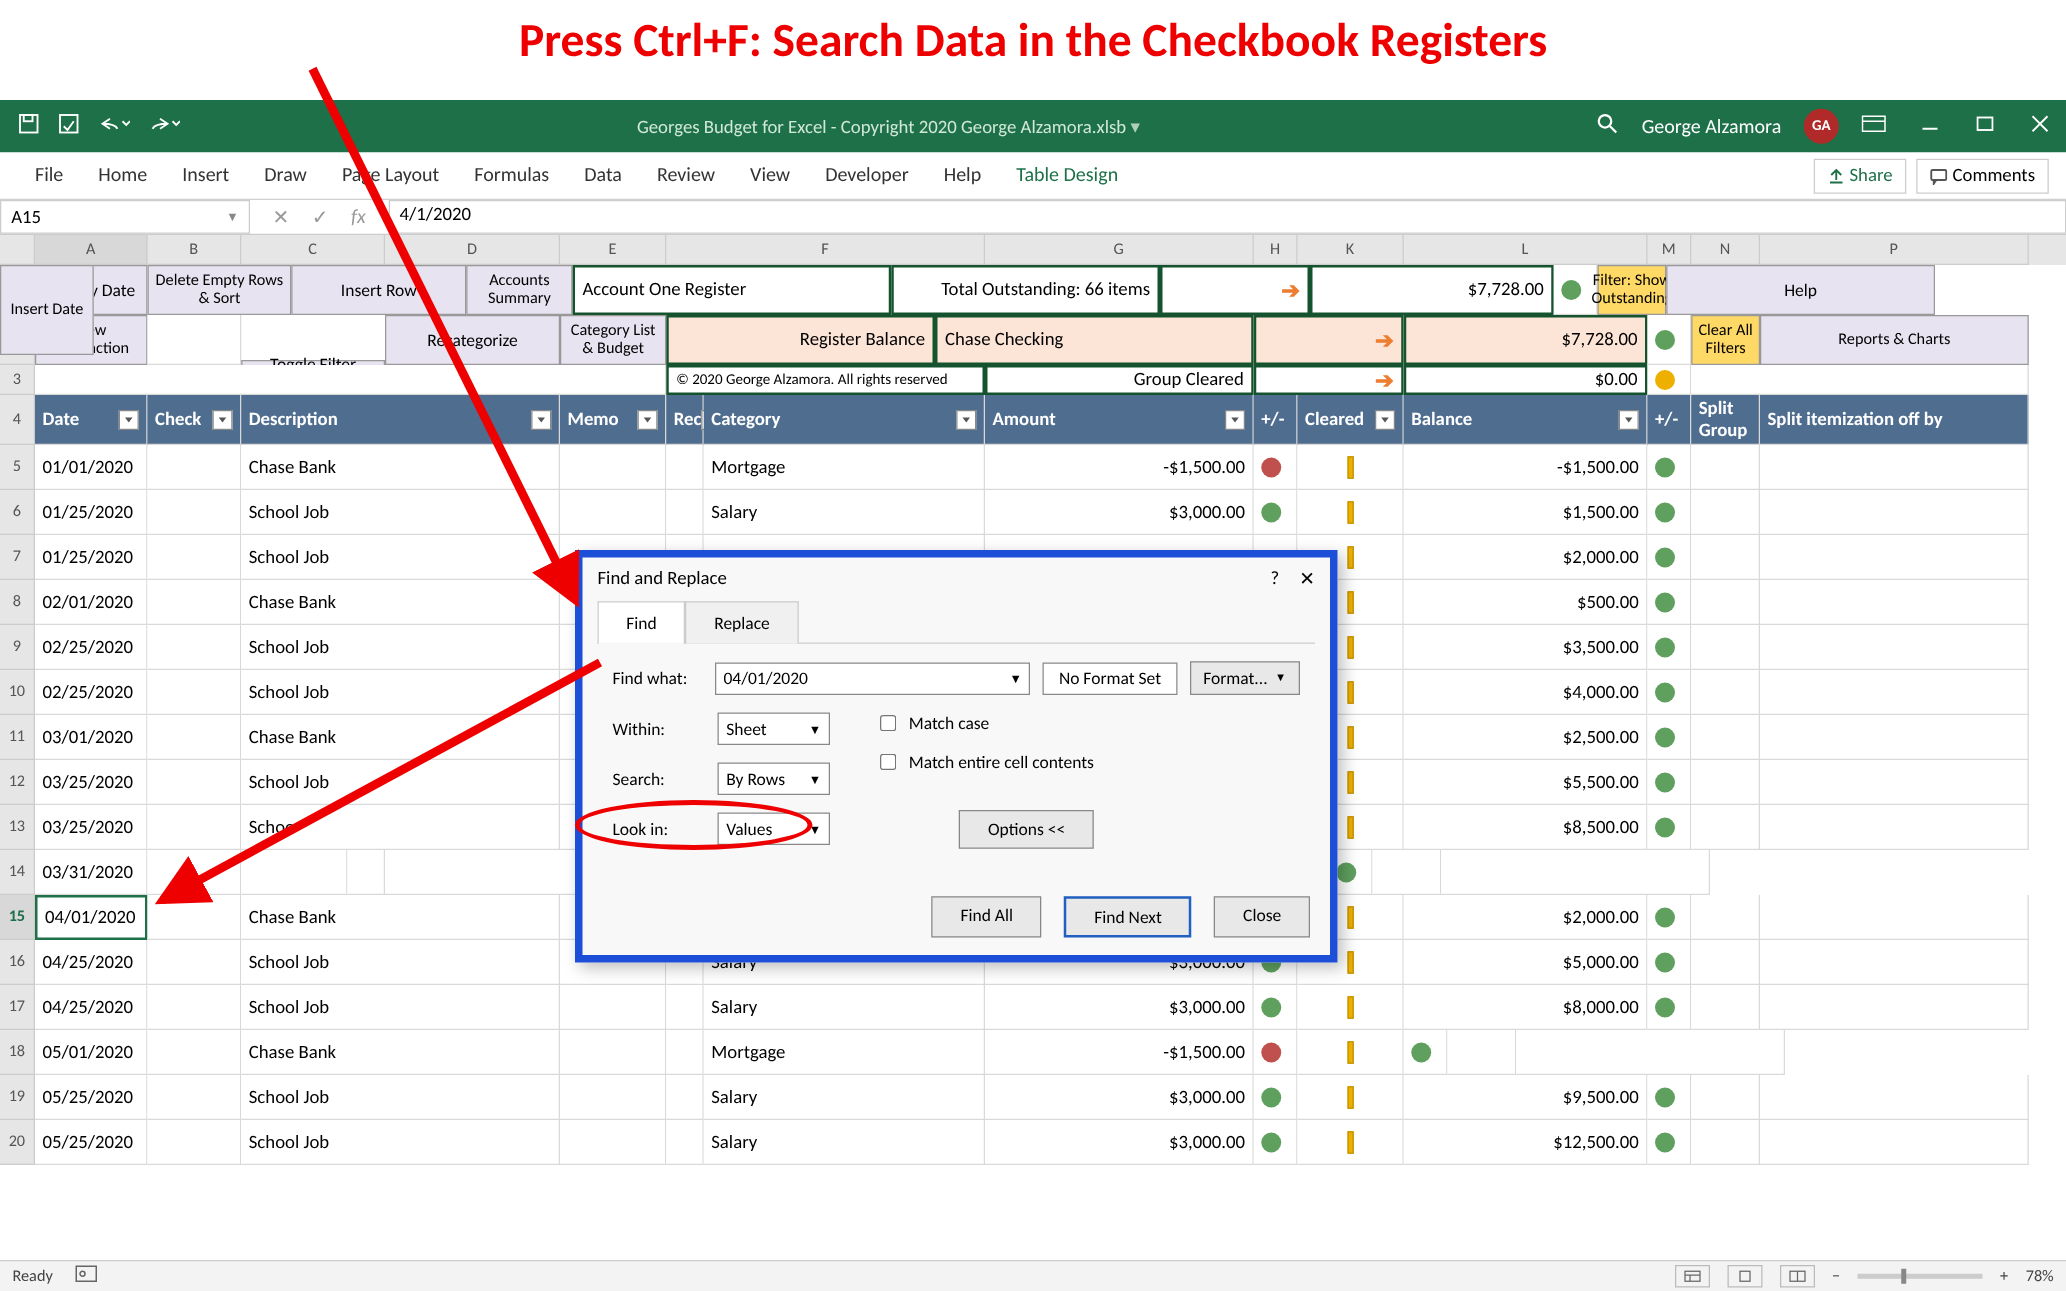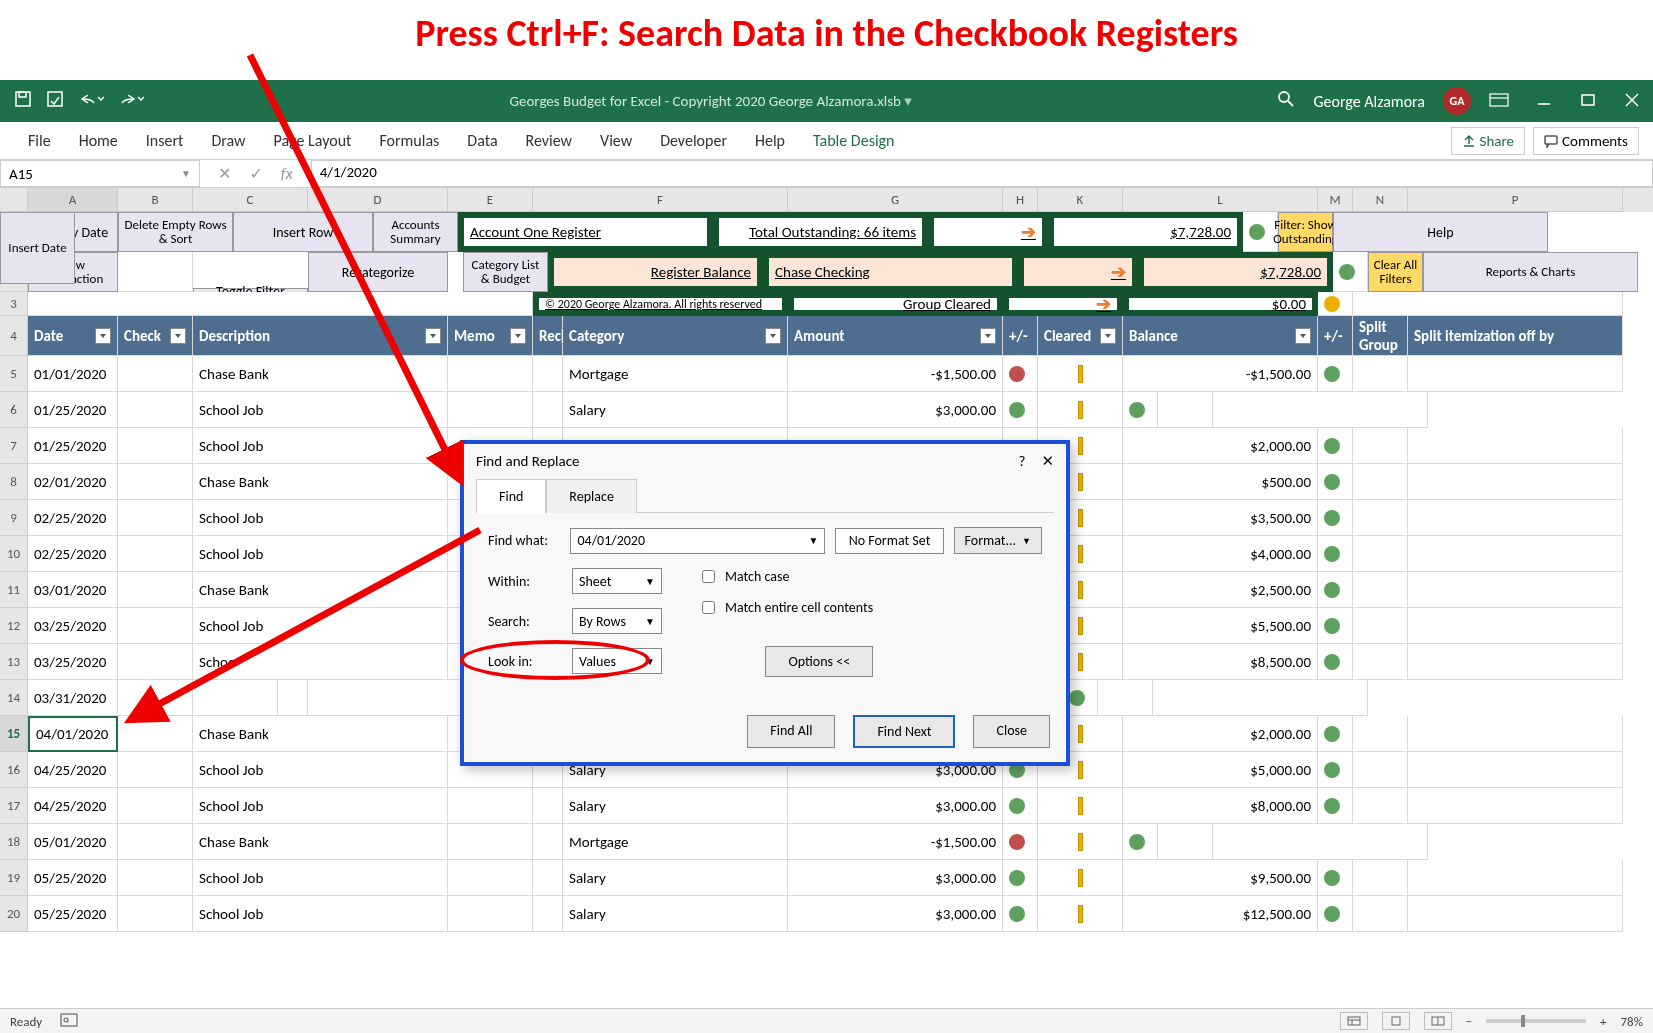--- a/index.html
+++ b/index.html
@@ -33,7 +33,7 @@
 .btn-cell{background:#e8e3f0;border:1px solid #999;text-align:center;justify-content:center;font-size:14px;padding:2px;}
 .btn-cell.yellow{background:#ffd966;}
 .btn-cell.small{font-size:13px;line-height:1.1;}
-.info-box{border:6px solid #14532d;background:#fff;text-decoration:underline;}
+.info-box{border:2px solid #14532d;background:#fff;}
 .info-box.shade{background:#fce4d6;}
 .tablehdr{background:#4f6d8f;color:#fff;font-weight:600;}
 .tablehdr .filterbtn{width:16px;height:16px;background:#fff;border:1px solid #888;margin-left:auto;display:flex;align-items:center;justify-content:center;}

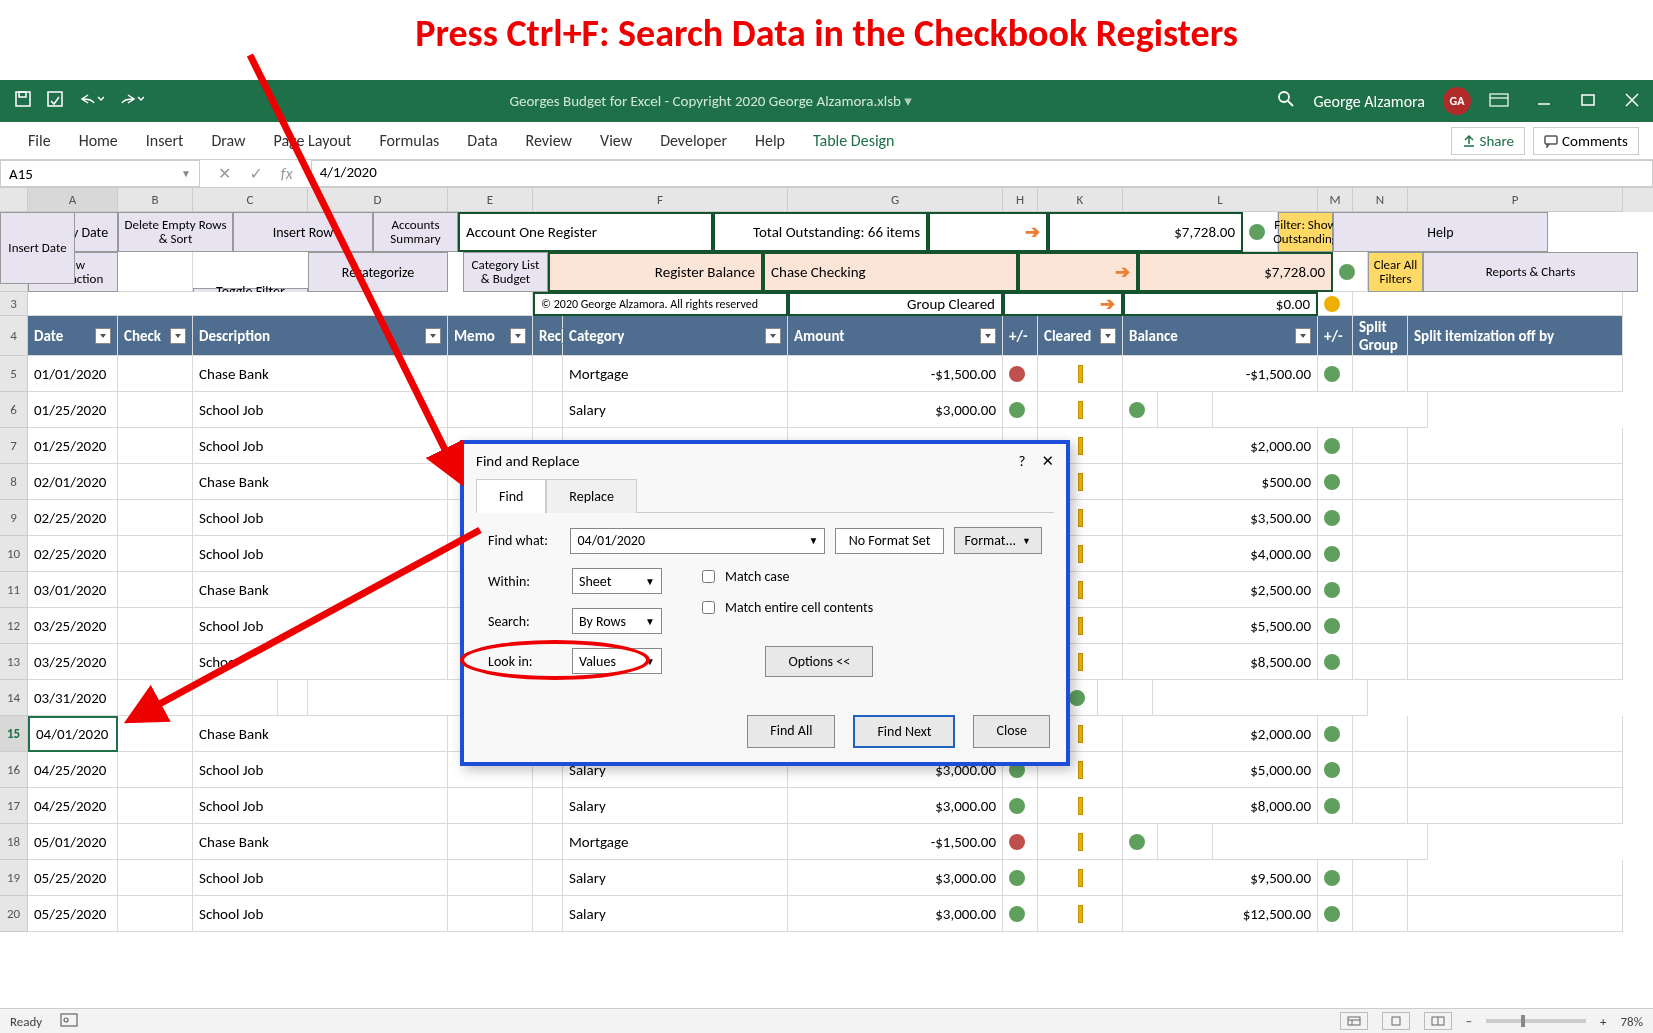--- a/index.html
+++ b/index.html
@@ -204,7 +204,7 @@
         <div class="cell " style="width: 75px;"></div>
         <div class="cell btn-cell" style="width: 115px; margin-top: 36px;">Toggle Filter</div>
         <div class="cell btn-cell" style="width: 140px;">Recategorize</div>
-        <div class="cell btn-cell small" style="width: 85px; margin-left: 15px;">Category List &amp; Budget</div>
+        <div class="cell btn-cell small" style="width: 85px;">Category List &amp; Budget</div>
         <div class="cell info-box shade" style="width: 215px;">
           <span style="margin-left:auto">Register Balance</span>
         </div>

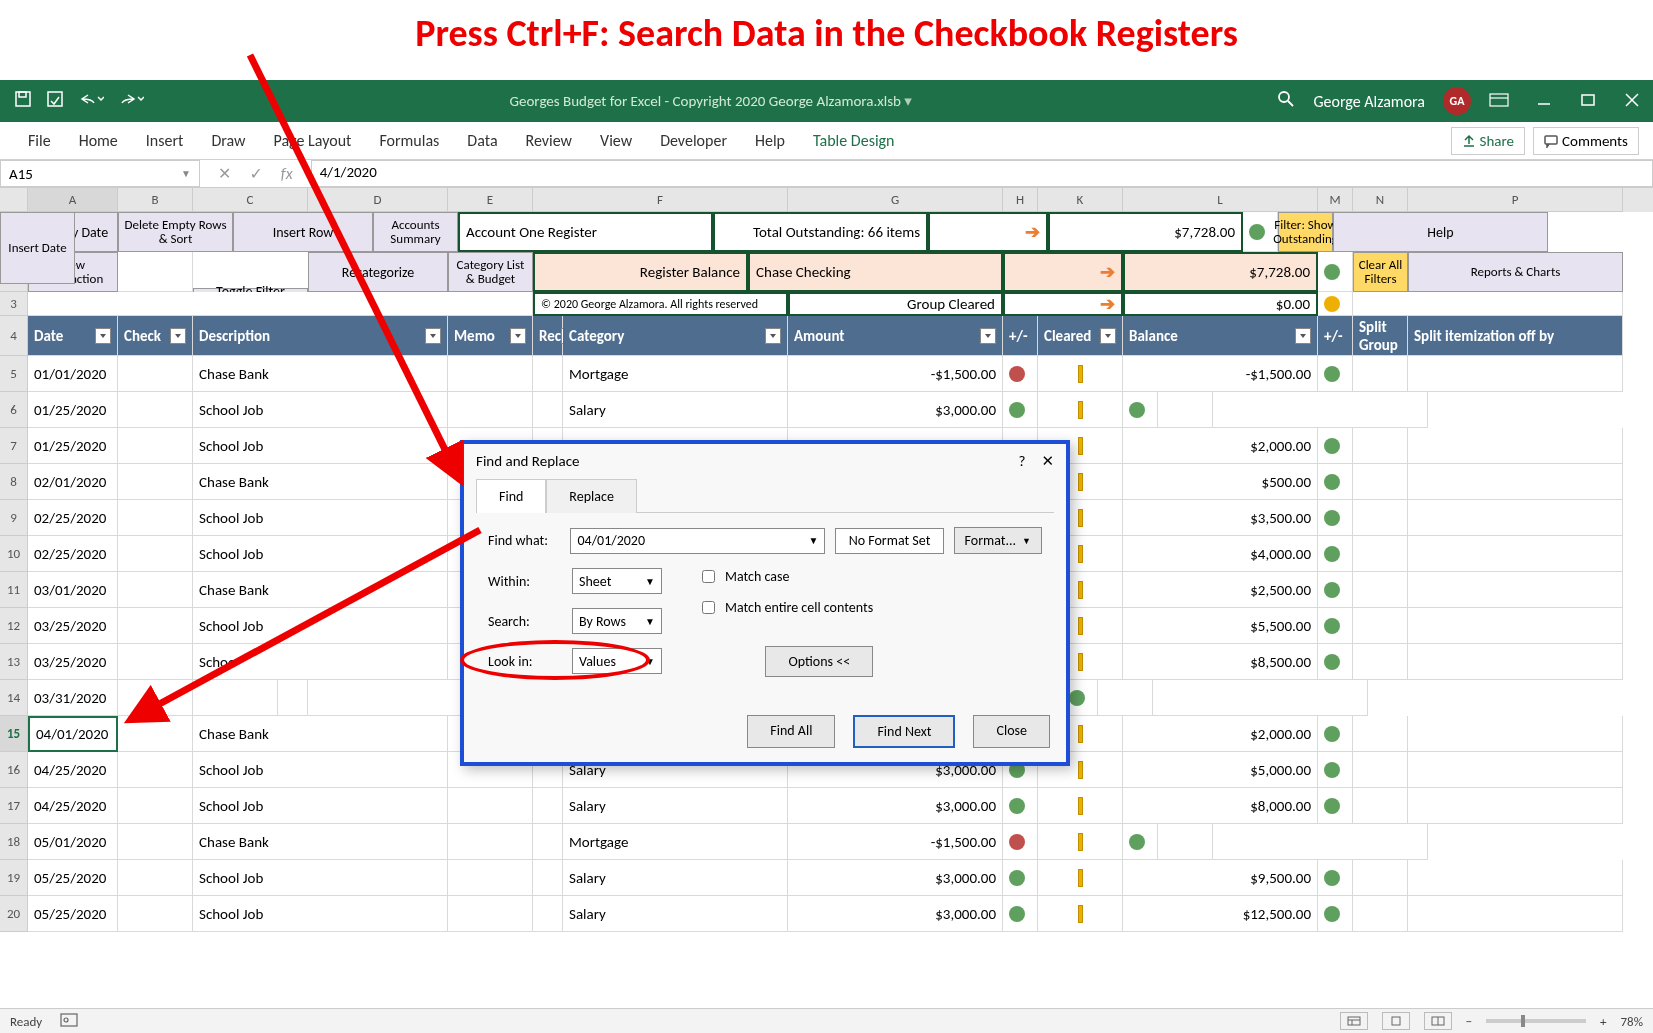--- a/index.html
+++ b/index.html
@@ -336,6 +336,9 @@
         <div class="cell " style="width: 85px;">
           <span class="bar" style="margin:0 auto"></span>
         </div>
+        <div class="cell " style="width: 195px;">
+          <span style="margin-left:auto">$1,500.00</span>
+        </div>
         <div class="cell " style="width: 35px;">
           <span class="dot green"></span>
         </div>

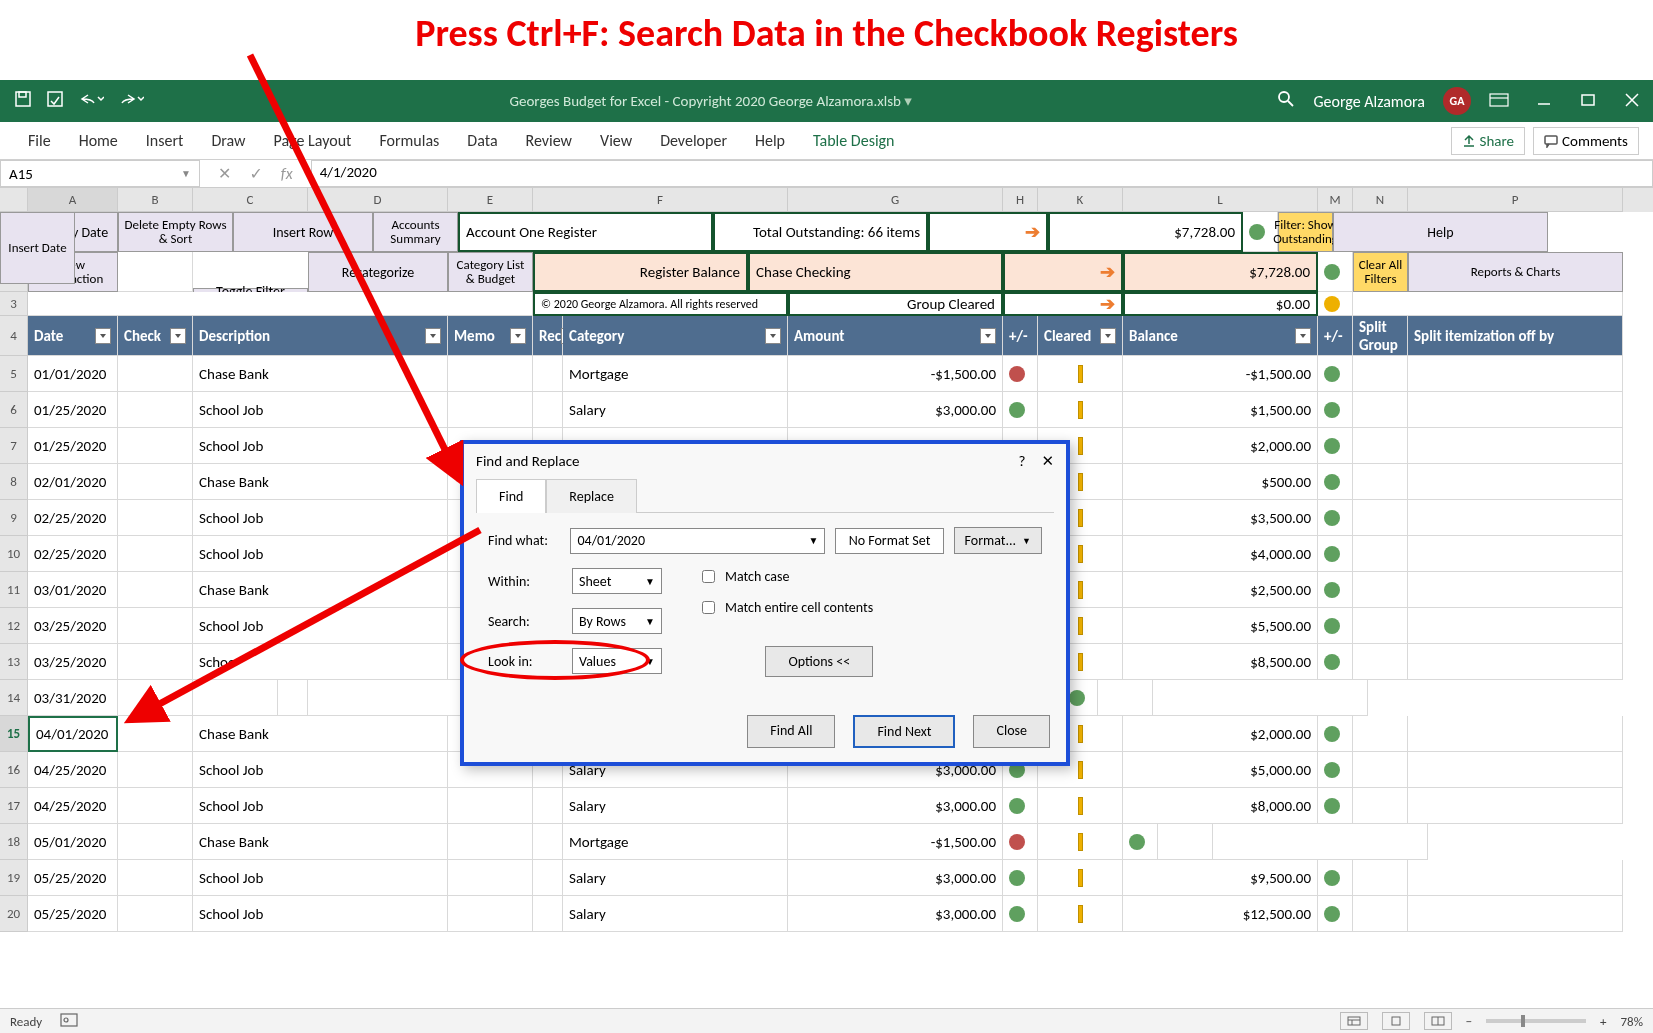--- a/index.html
+++ b/index.html
@@ -44,7 +44,7 @@
 .bar{width:5px;height:18px;background:#eeb000;border:1px solid #c09000;}
 .arrow-orange{color:#ed7d31;font-size:18px;font-weight:bold;}
 .selected-cell{border:2px solid #1e7048!important;}
-.dialog{position:absolute;top:440px;left:460px;width:610px;background:#f8f8f8;border:4px solid #1d4ed8;box-shadow:4px 4px 12px rgba(0,0,0,0.25);z-index:50;font-size:14px;}
+.dialog{position:absolute;top:440px;left:460px;width:610px;background:#f8f8f8;border:6px solid #1d4ed8;box-shadow:4px 4px 12px rgba(0,0,0,0.25);z-index:50;font-size:14px;}
 .dlg-title{display:flex;justify-content:space-between;padding:8px 12px;font-size:15px;}
 .dlg-title .x{cursor:pointer;font-family:Arial;}
 .dlg-tabs{display:flex;margin:0 12px;border-bottom:1px solid #ccc;}

